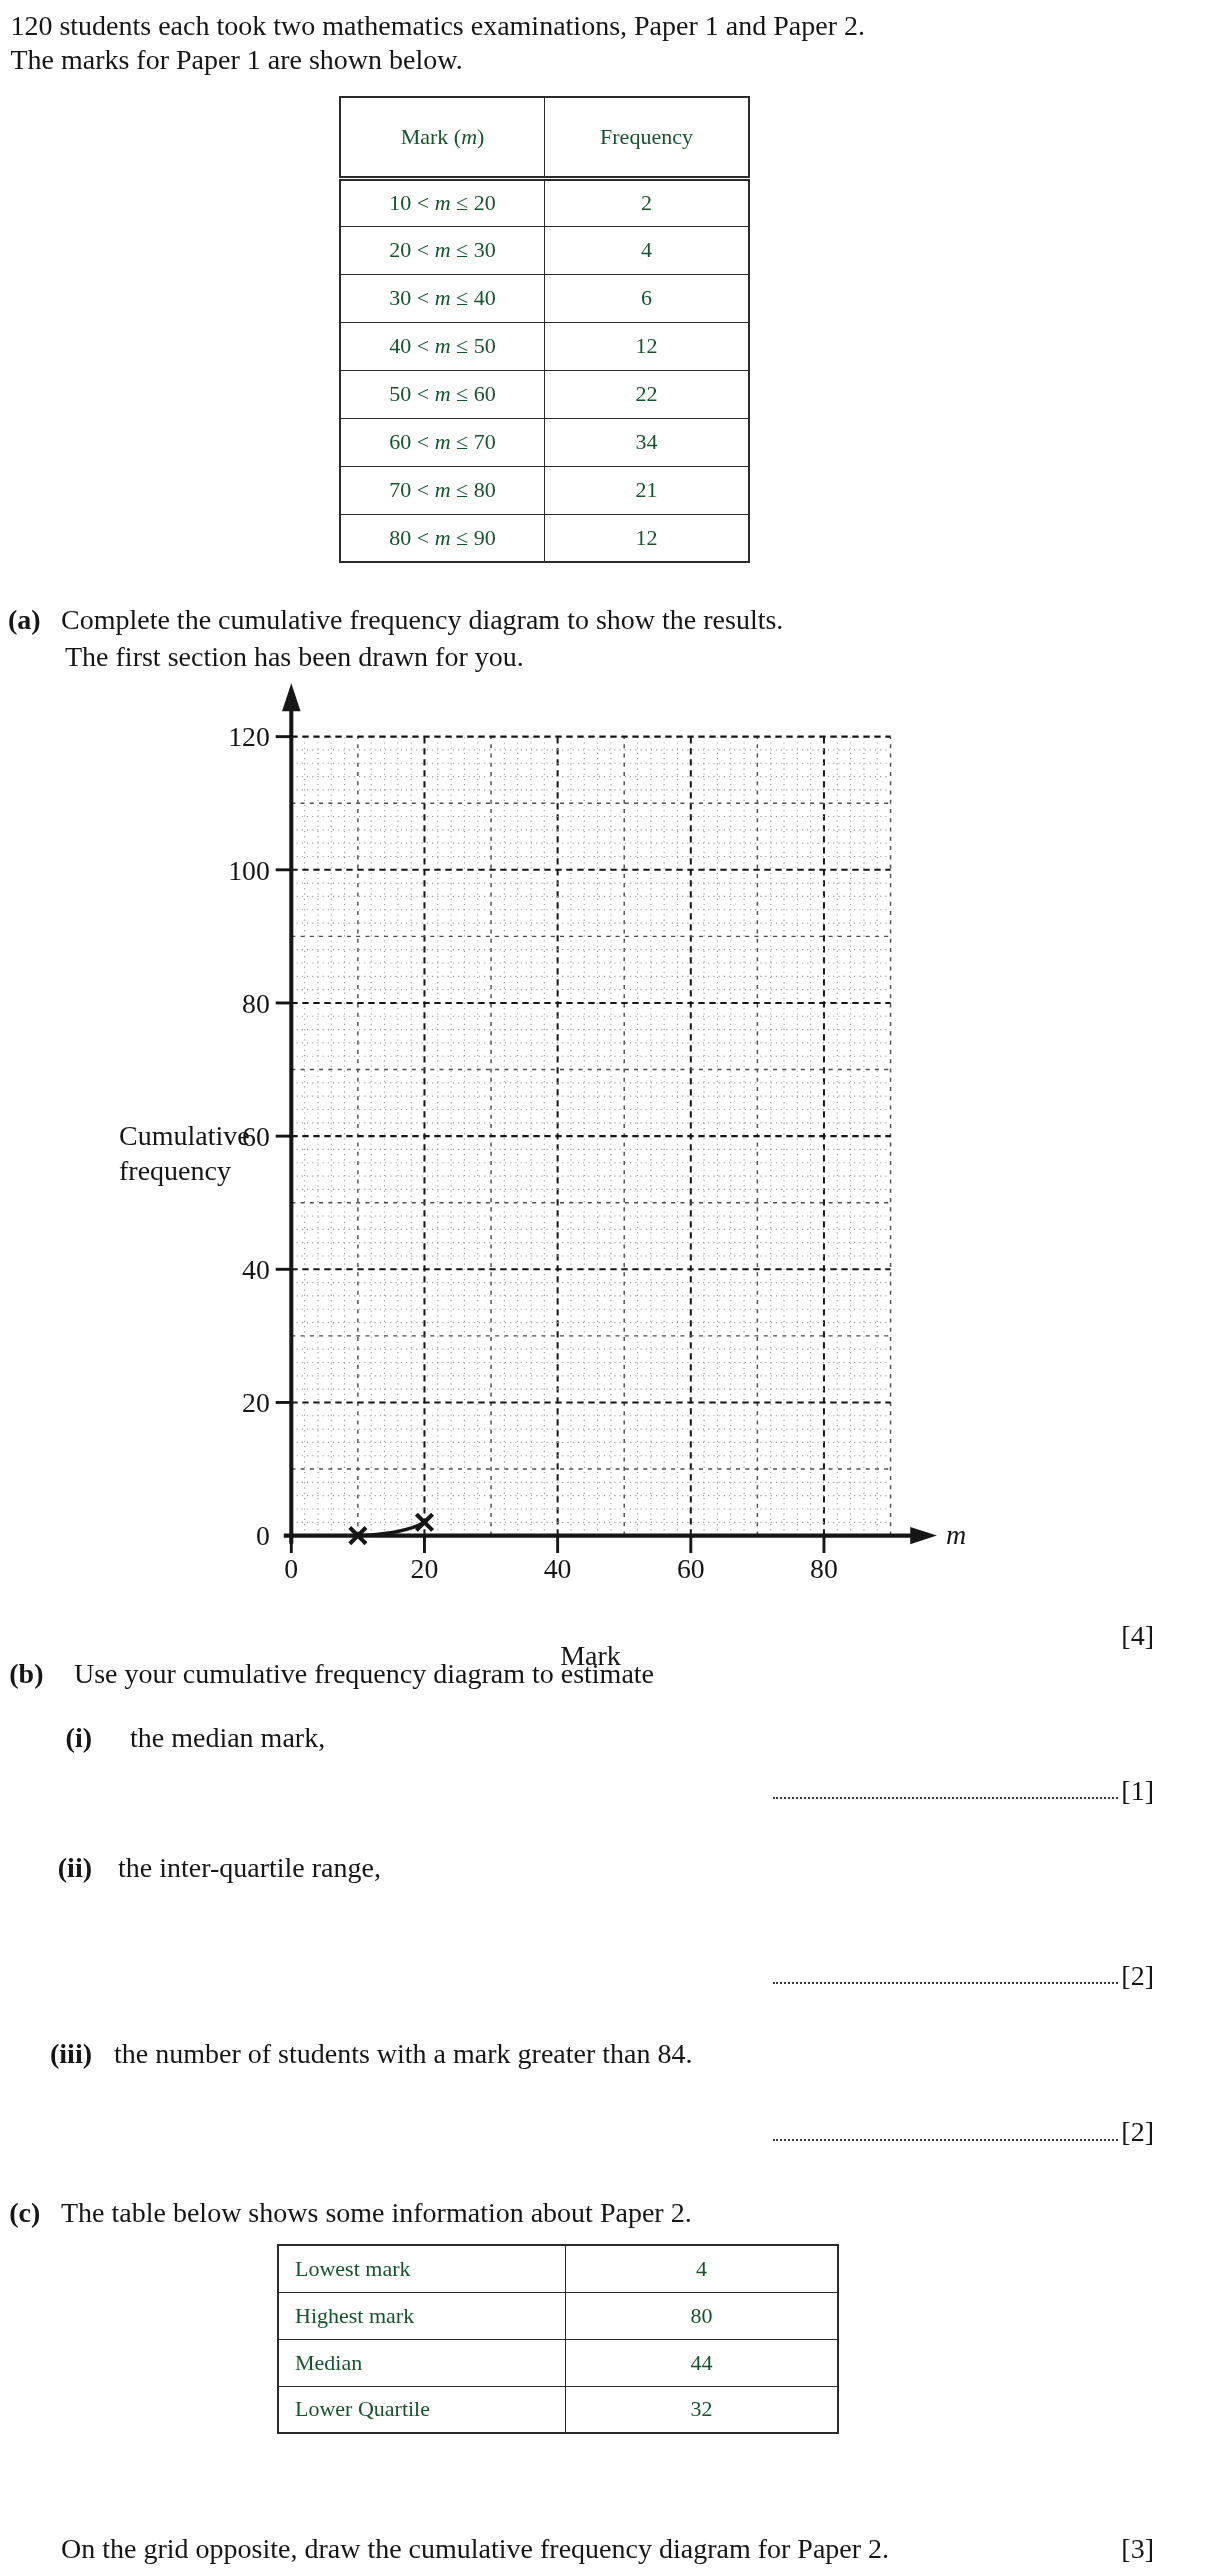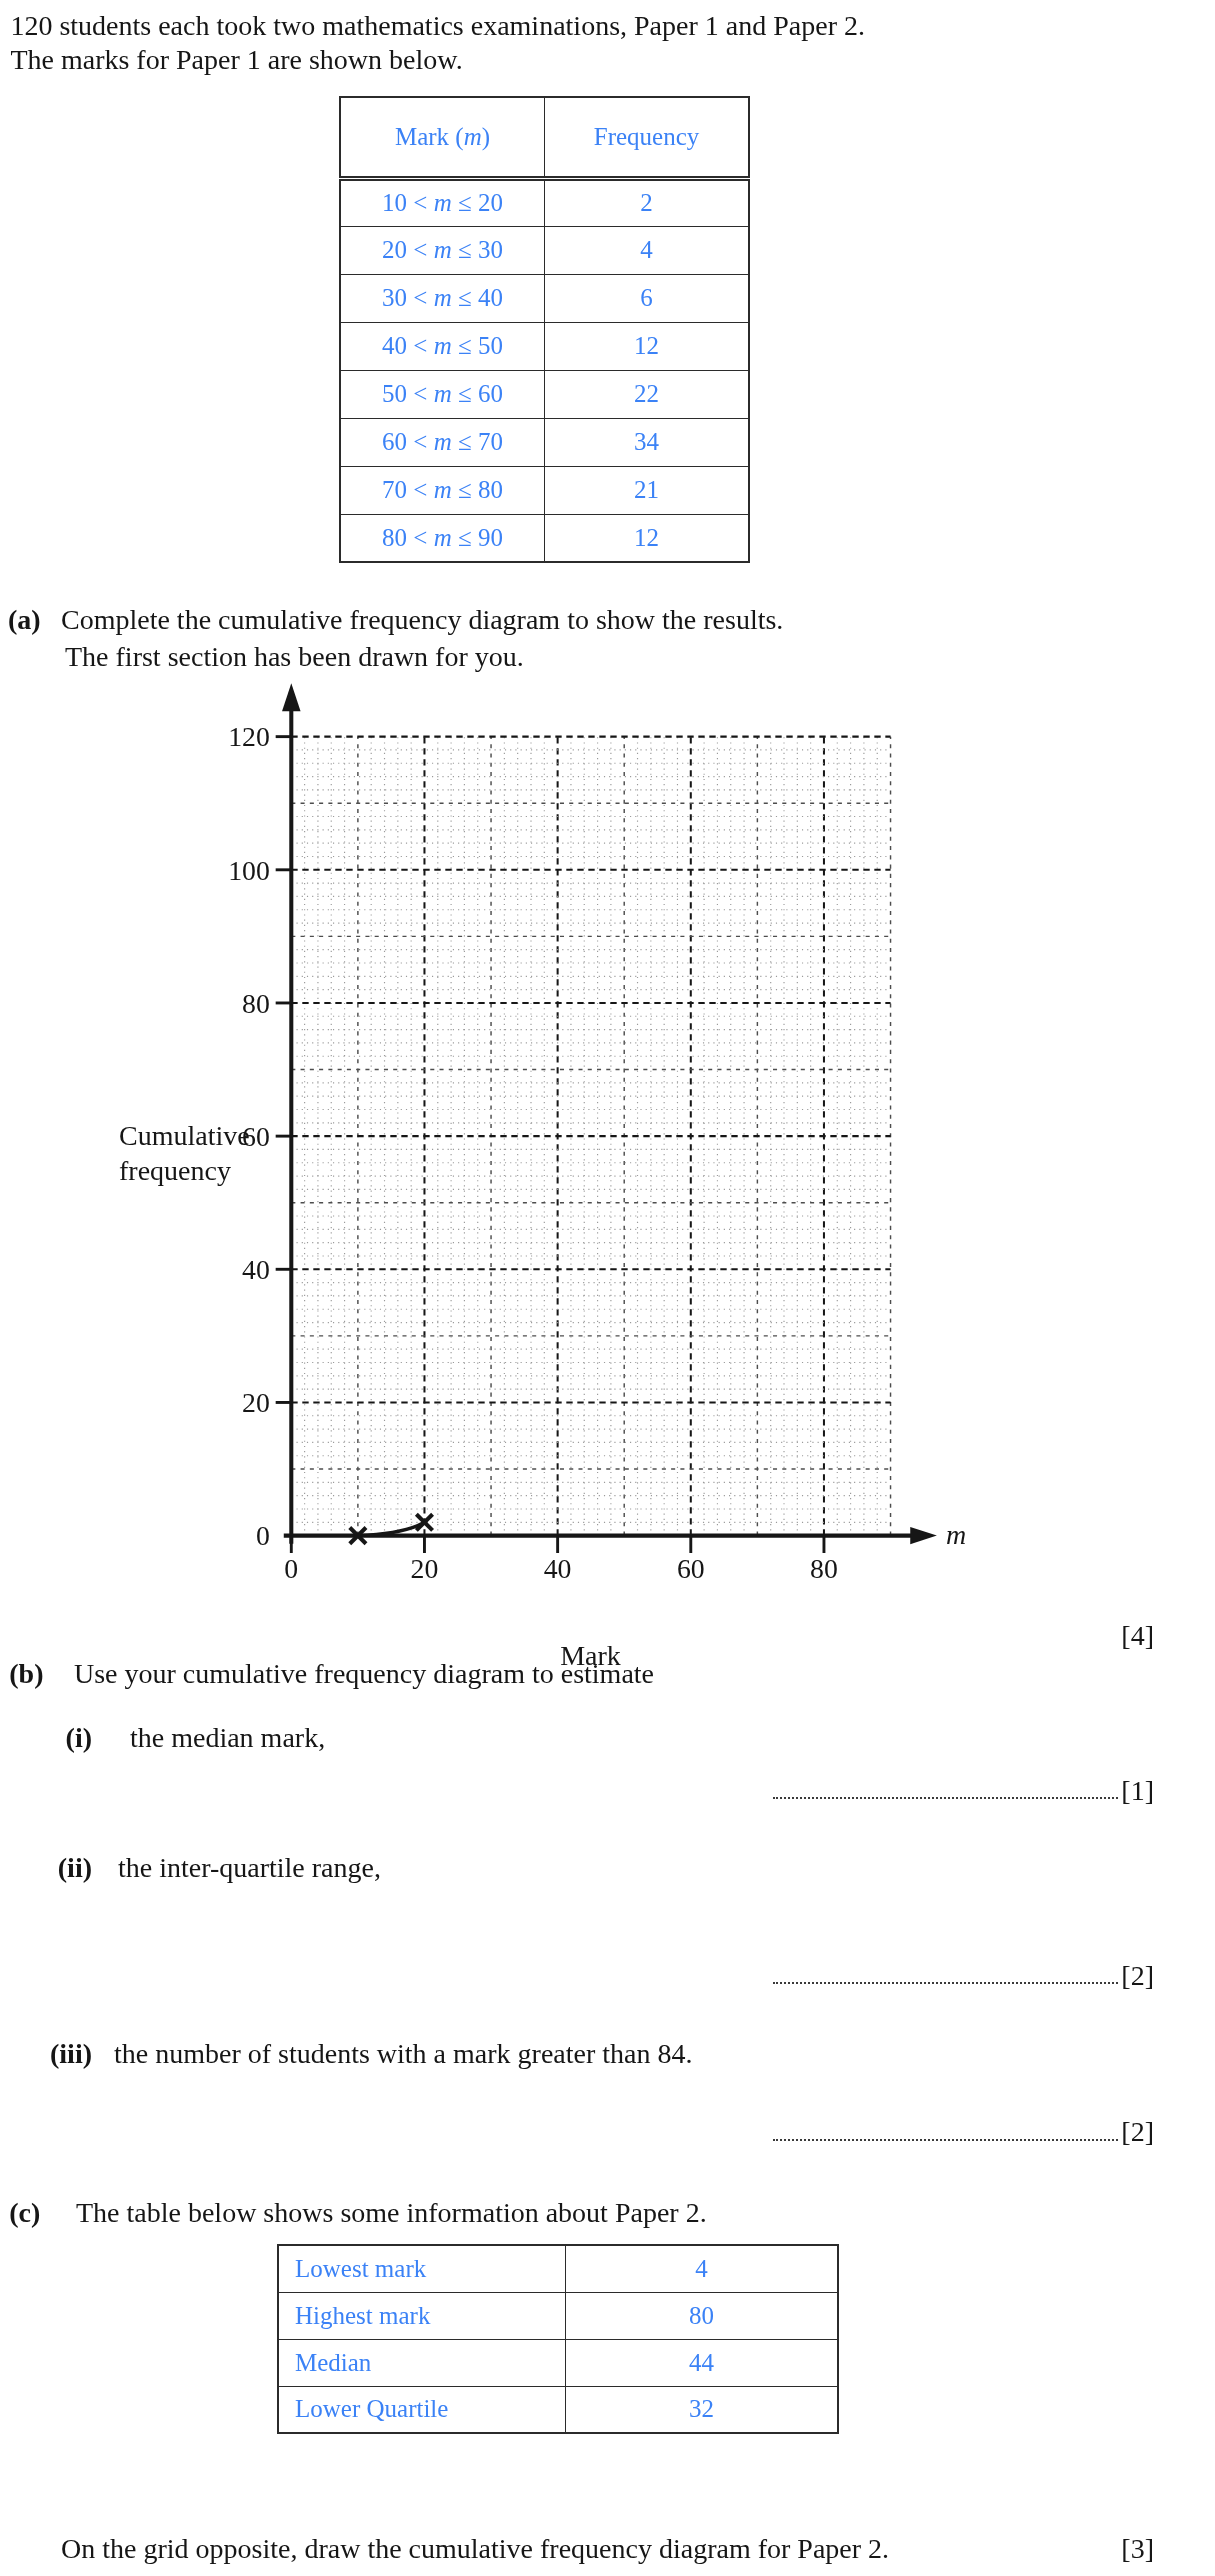--- a/index.html
+++ b/index.html
@@ -13,7 +13,7 @@
   .italic{font-style:italic;}
 
   
-  table.qtable{border-collapse:collapse;font-size:25px;color:#3b82f6;}
+  table.qtable{border-collapse:collapse;font-size:22px;color:#14532d;}
   table.qtable td, table.qtable th{border:1.7px solid #2b2b2b;font-weight:normal;
         vertical-align:middle;text-align:center;padding:0;}
   table.qtable{border:2.3px solid #2b2b2b;}

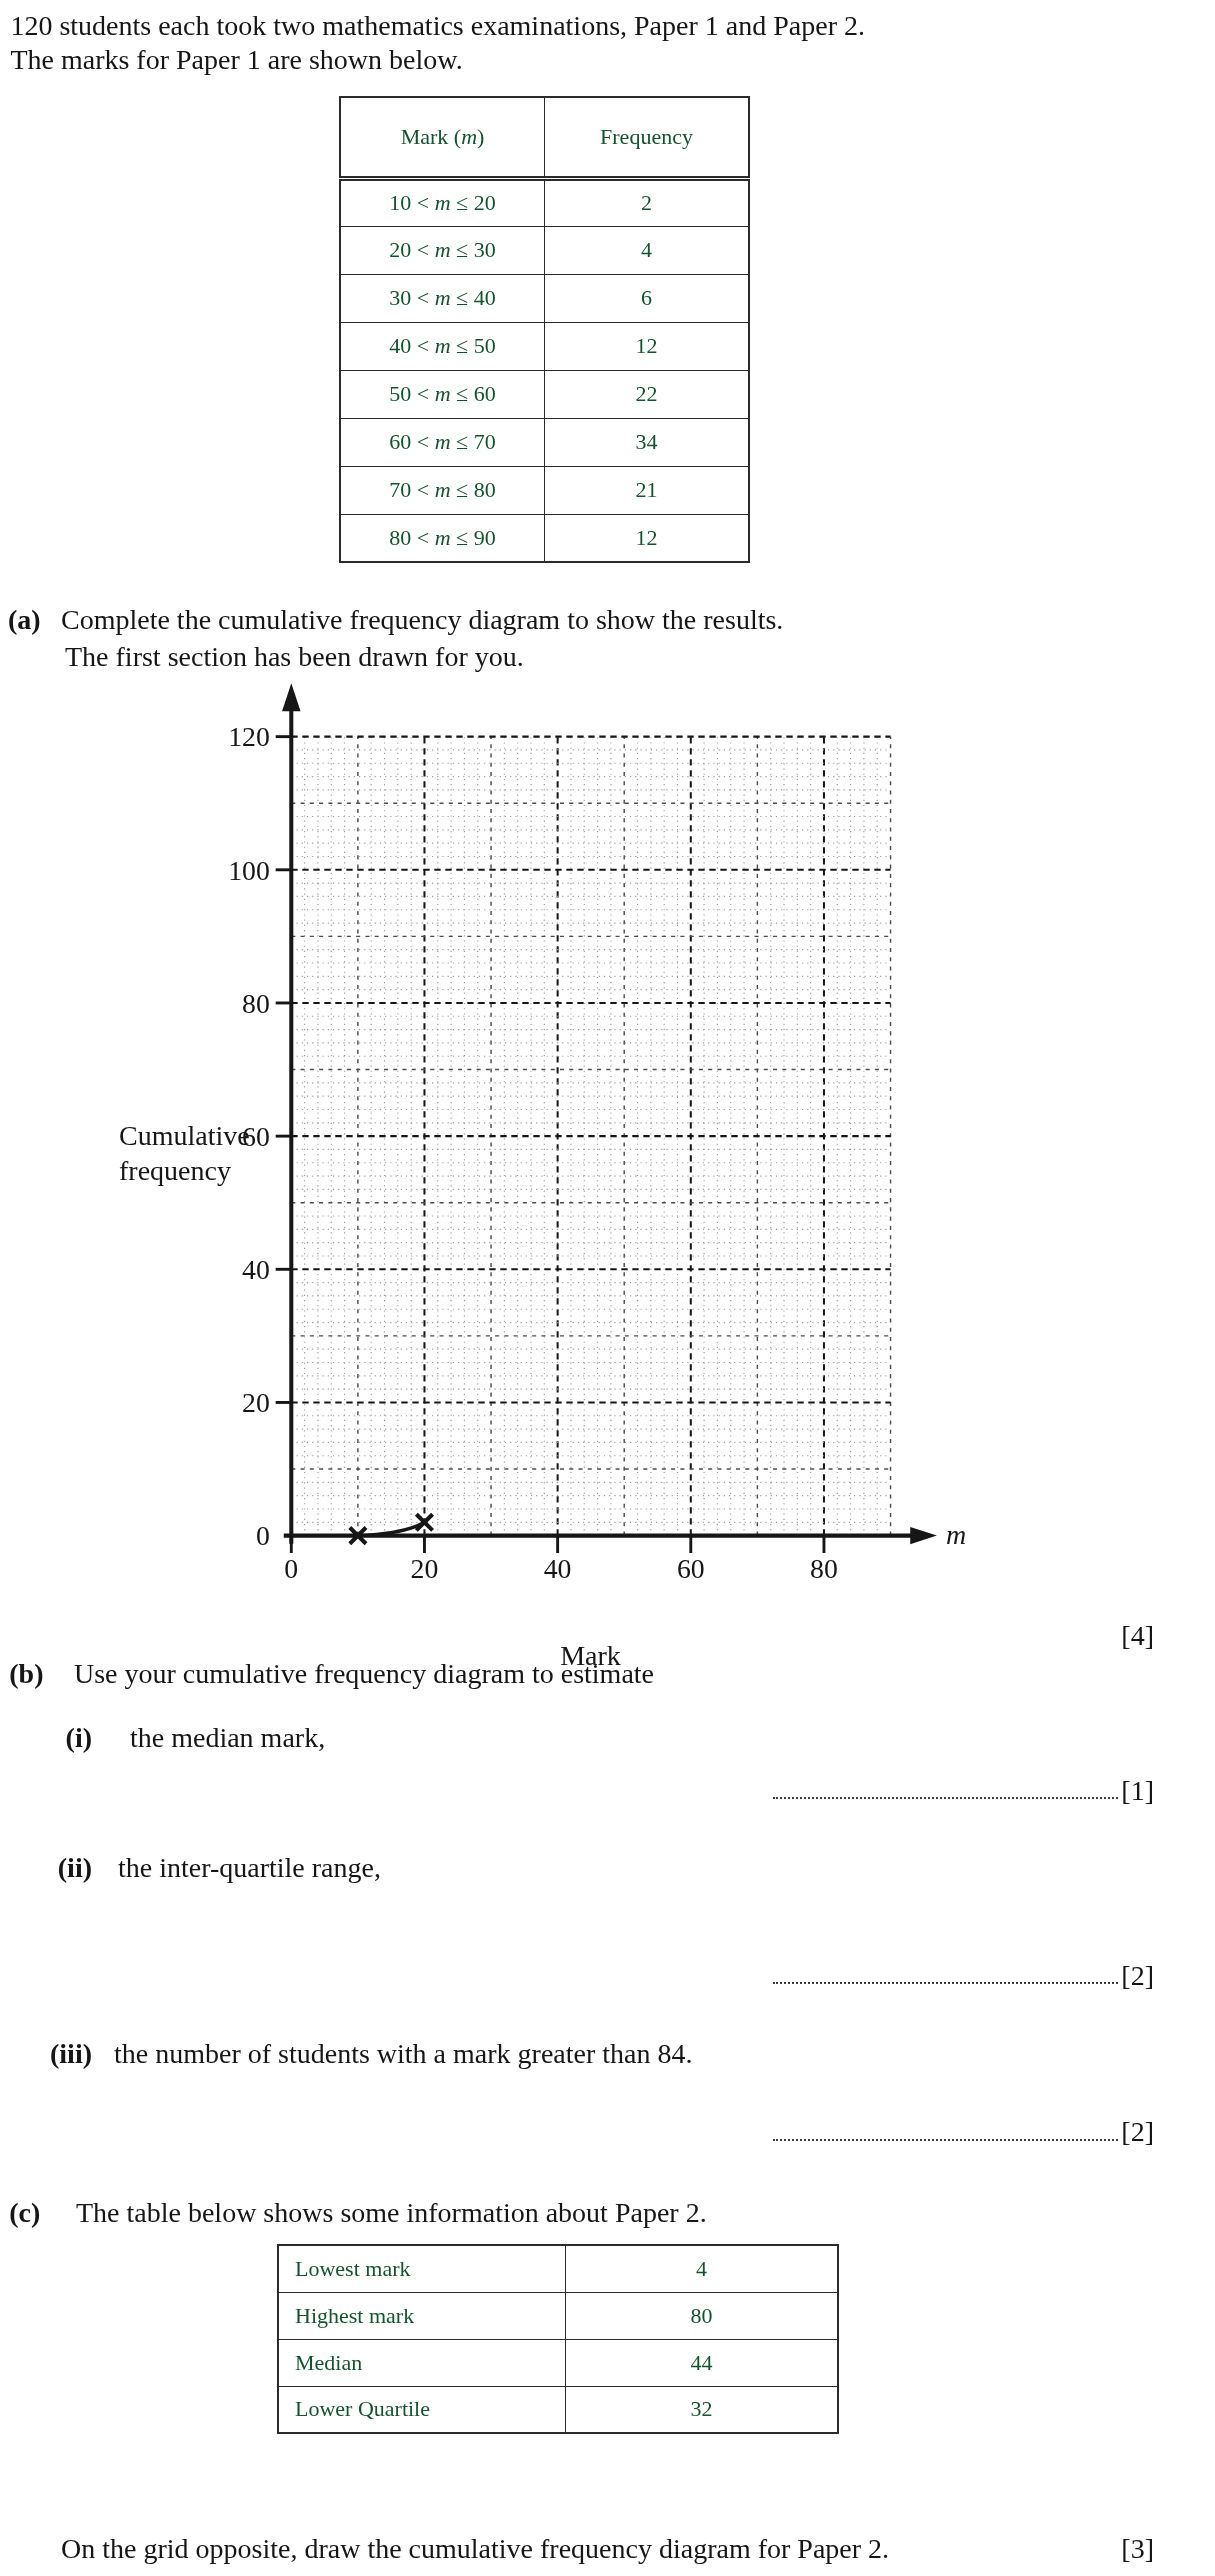--- a/index.html
+++ b/index.html
@@ -259,7 +259,7 @@
   <div class="abs t right" style="left:1085px;top:2114px;width:69px;">[2]</div>
 
   <div class="abs t bold" style="left:9.3px;top:2195px;">(c)</div>
-  <div class="abs t" style="left:76px;top:2195px;">The table below shows some information about Paper 2.</div>
+  <div class="abs t" style="left:61px;top:2195px;">The table below shows some information about Paper 2.</div>
 
   <table id="paper2-table" class="qtable abs" style="left:277px;top:2244px;">
     <tbody>

